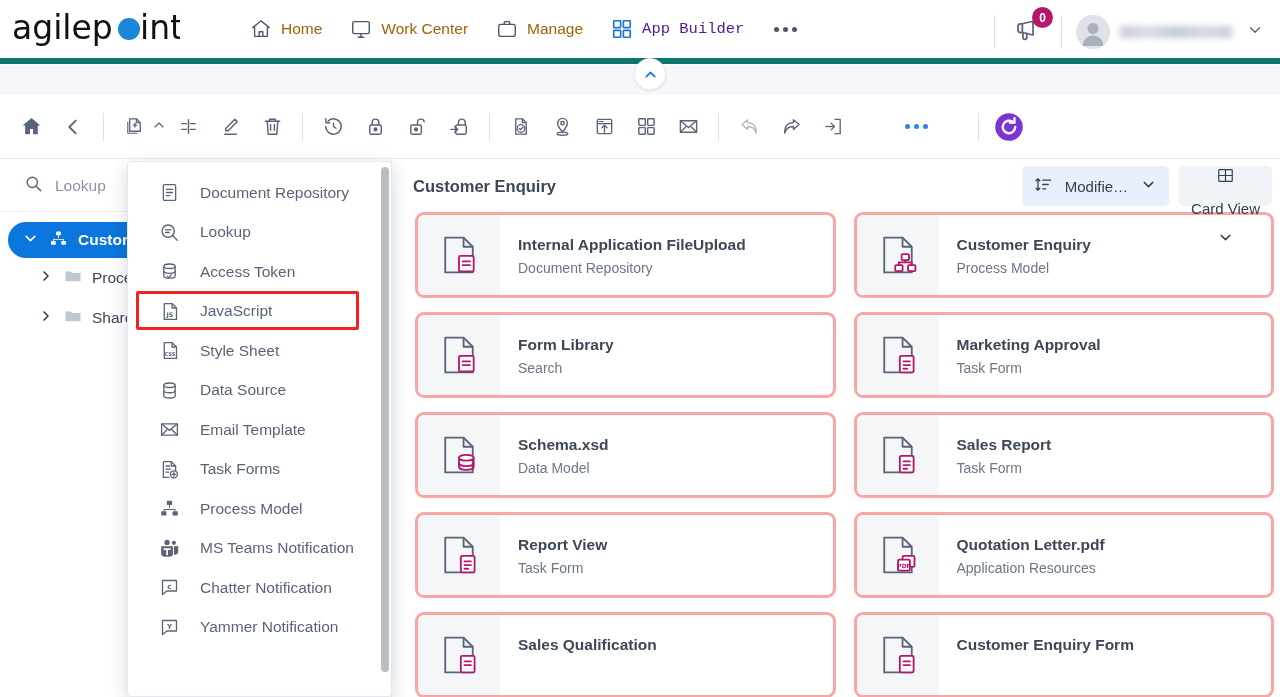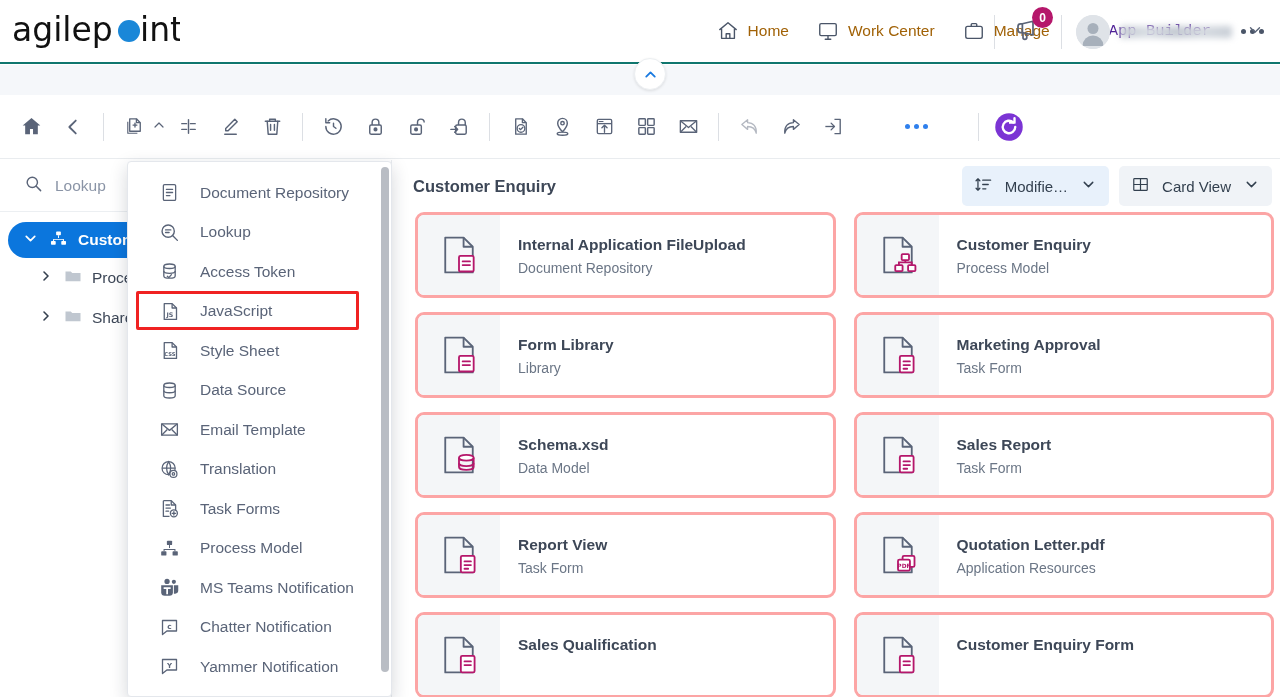--- a/index.html
+++ b/index.html
@@ -14,8 +14,7 @@
   .topbar {
     position: absolute; top: 0; left: 0; width: 1280px; height: 64px;
     background: #ffffff; display: flex; align-items: center;
-    border-bottom: 2px solid #0f766e;
-    justify-content: space-between;
+    border-bottom: 6px solid #0f766e;
   }
   .logo { margin-left: 12px; display: flex; align-items: center; }
   .logo svg { display: block; }

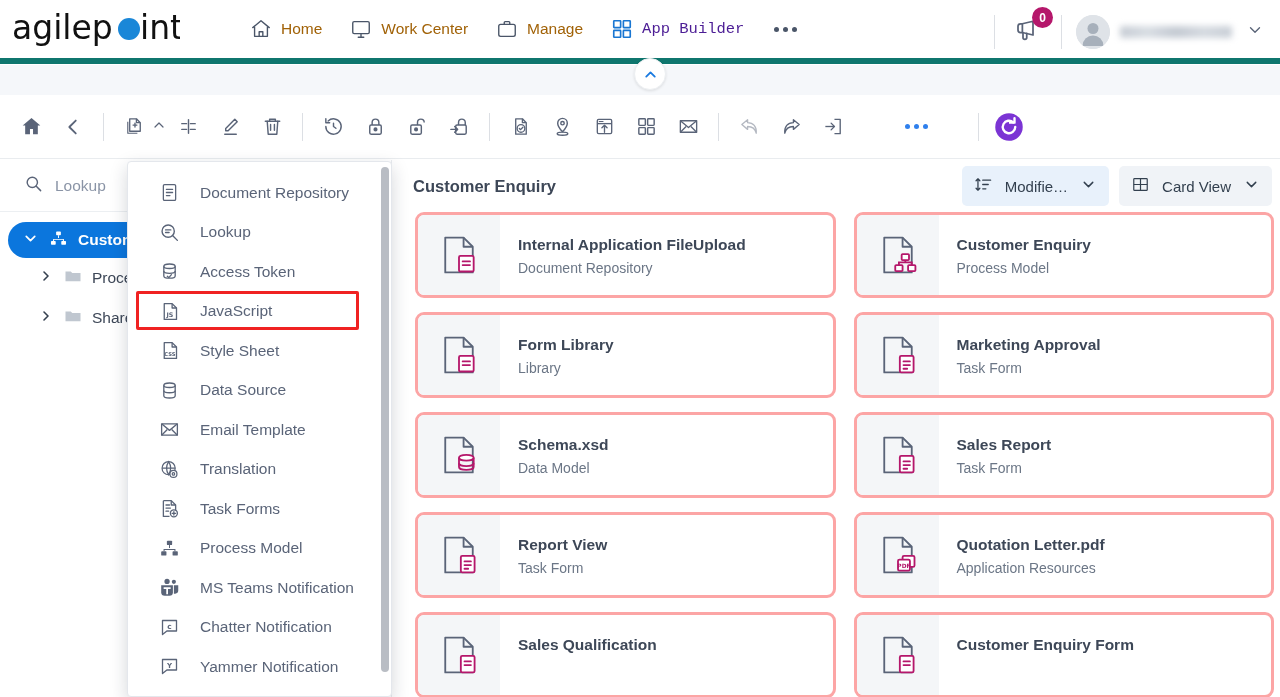--- a/index.html
+++ b/index.html
@@ -128,7 +128,7 @@
     background: #e8f1fb; cursor: pointer; color: #33404f; font-size: 15px;
   }
   .dropbtn .lbl { white-space: nowrap; }
-  .dropbtn.sec { background: #f0f3f7; }
+  .dropbtn.sec { background: #f0f3f7; flex-direction: column; }
 
   .grid {
     display: grid; grid-template-columns: 1fr 1fr;

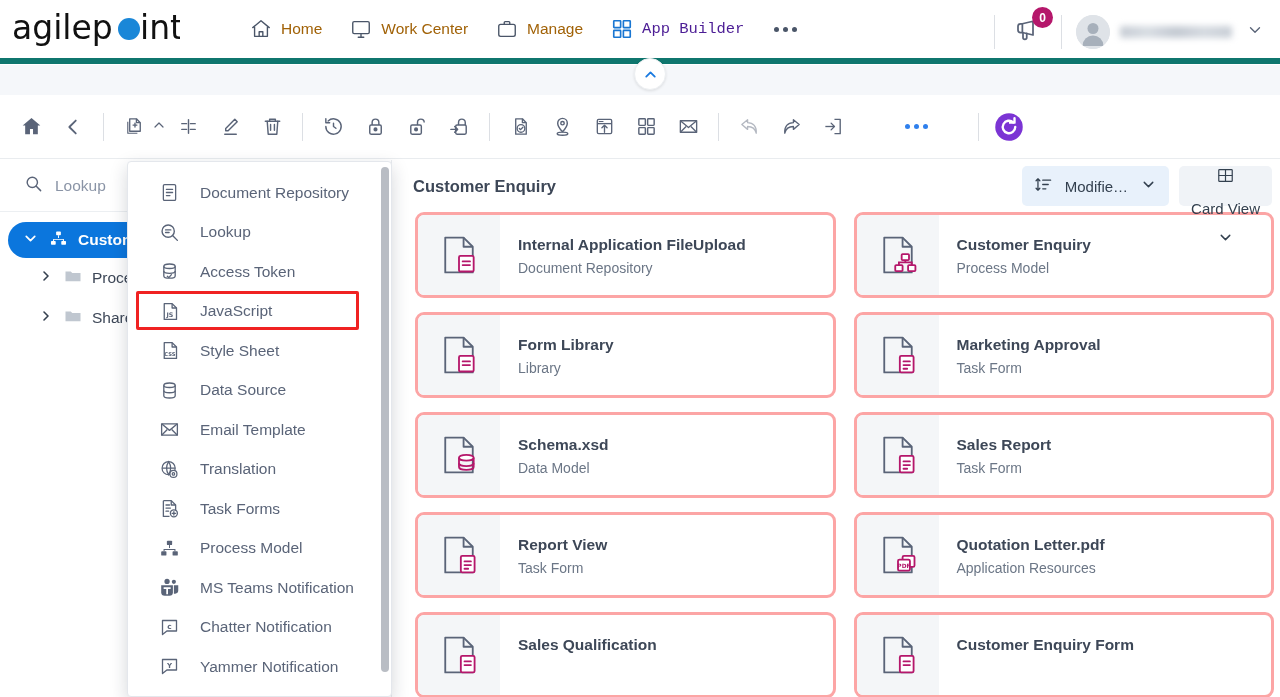--- a/index.html
+++ b/index.html
@@ -589,7 +589,7 @@
         </div>
         <div class="card-body">
           <div class="card-title">Form Library</div>
-          <div class="card-sub">Library</div>
+          <div class="card-sub">Search</div>
         </div>
       </div>
 

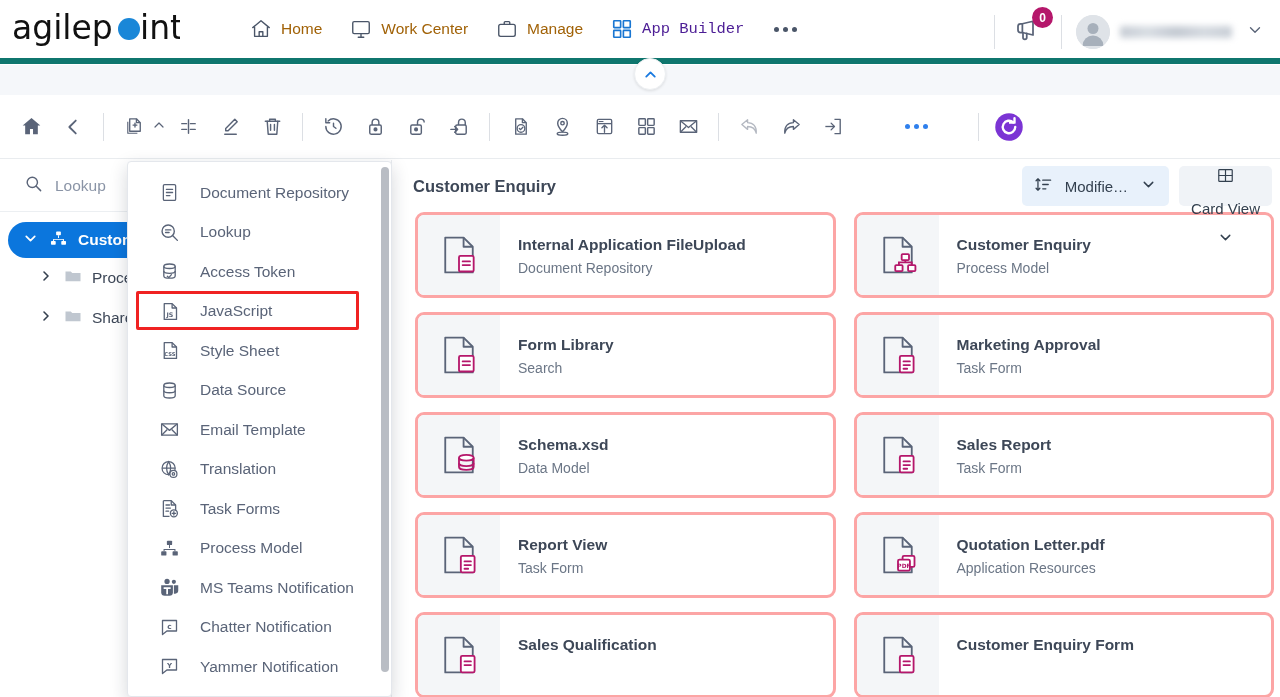--- a/index.html
+++ b/index.html
@@ -782,17 +782,6 @@
       <span>Email Template</span>
     </div>
 
-    <div class="menu-item">
-      <span class="mi-ico">
-        <svg width="21" height="21" viewBox="0 0 24 24" fill="none" stroke="#5a6478" stroke-width="1.4">
-          <circle cx="11" cy="10.5" r="7.5"></circle>
-            <path d="M3.5 10.5h15M11 3a14 14 0 0 1 0 15A14 14 0 0 1 11 3z"></path>
-          <circle cx="16.5" cy="17" r="4" fill="#fff"></circle>
-            <circle cx="16.5" cy="17" r="1.4"></circle>
-        </svg>
-      </span>
-      <span>Translation</span>
-    </div>
 
     <div class="menu-item">
       <span class="mi-ico">

